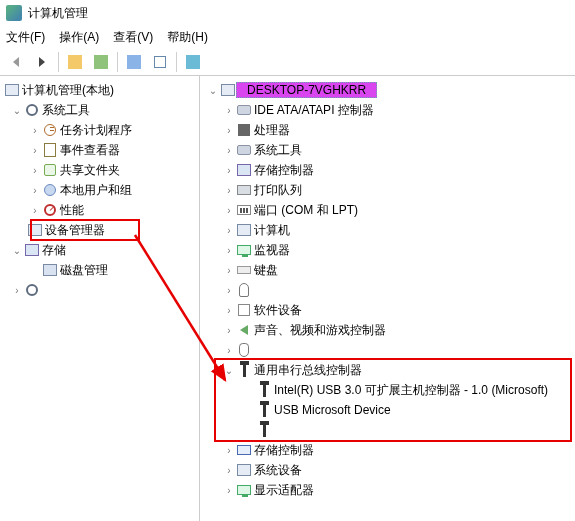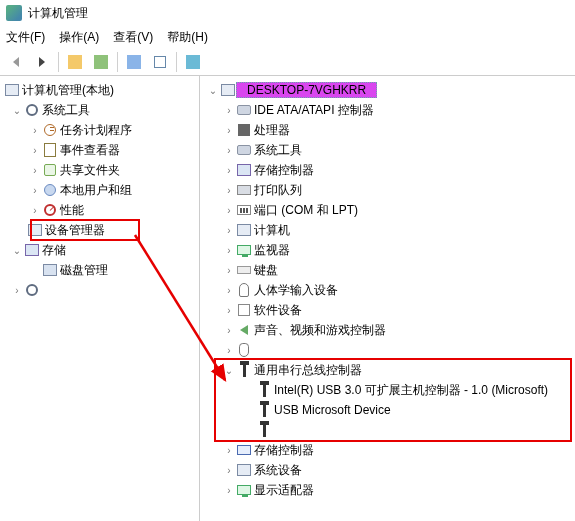--- a/index.html
+++ b/index.html
@@ -254,7 +254,6 @@
         <span class="ico">
           <span class="i-body"></span>
         </span>
-        <span class="label">人体学输入设备</span>
       </div>
     <div class="tree-row" style="padding-left:22px">
         <span class="toggle">›</span>

